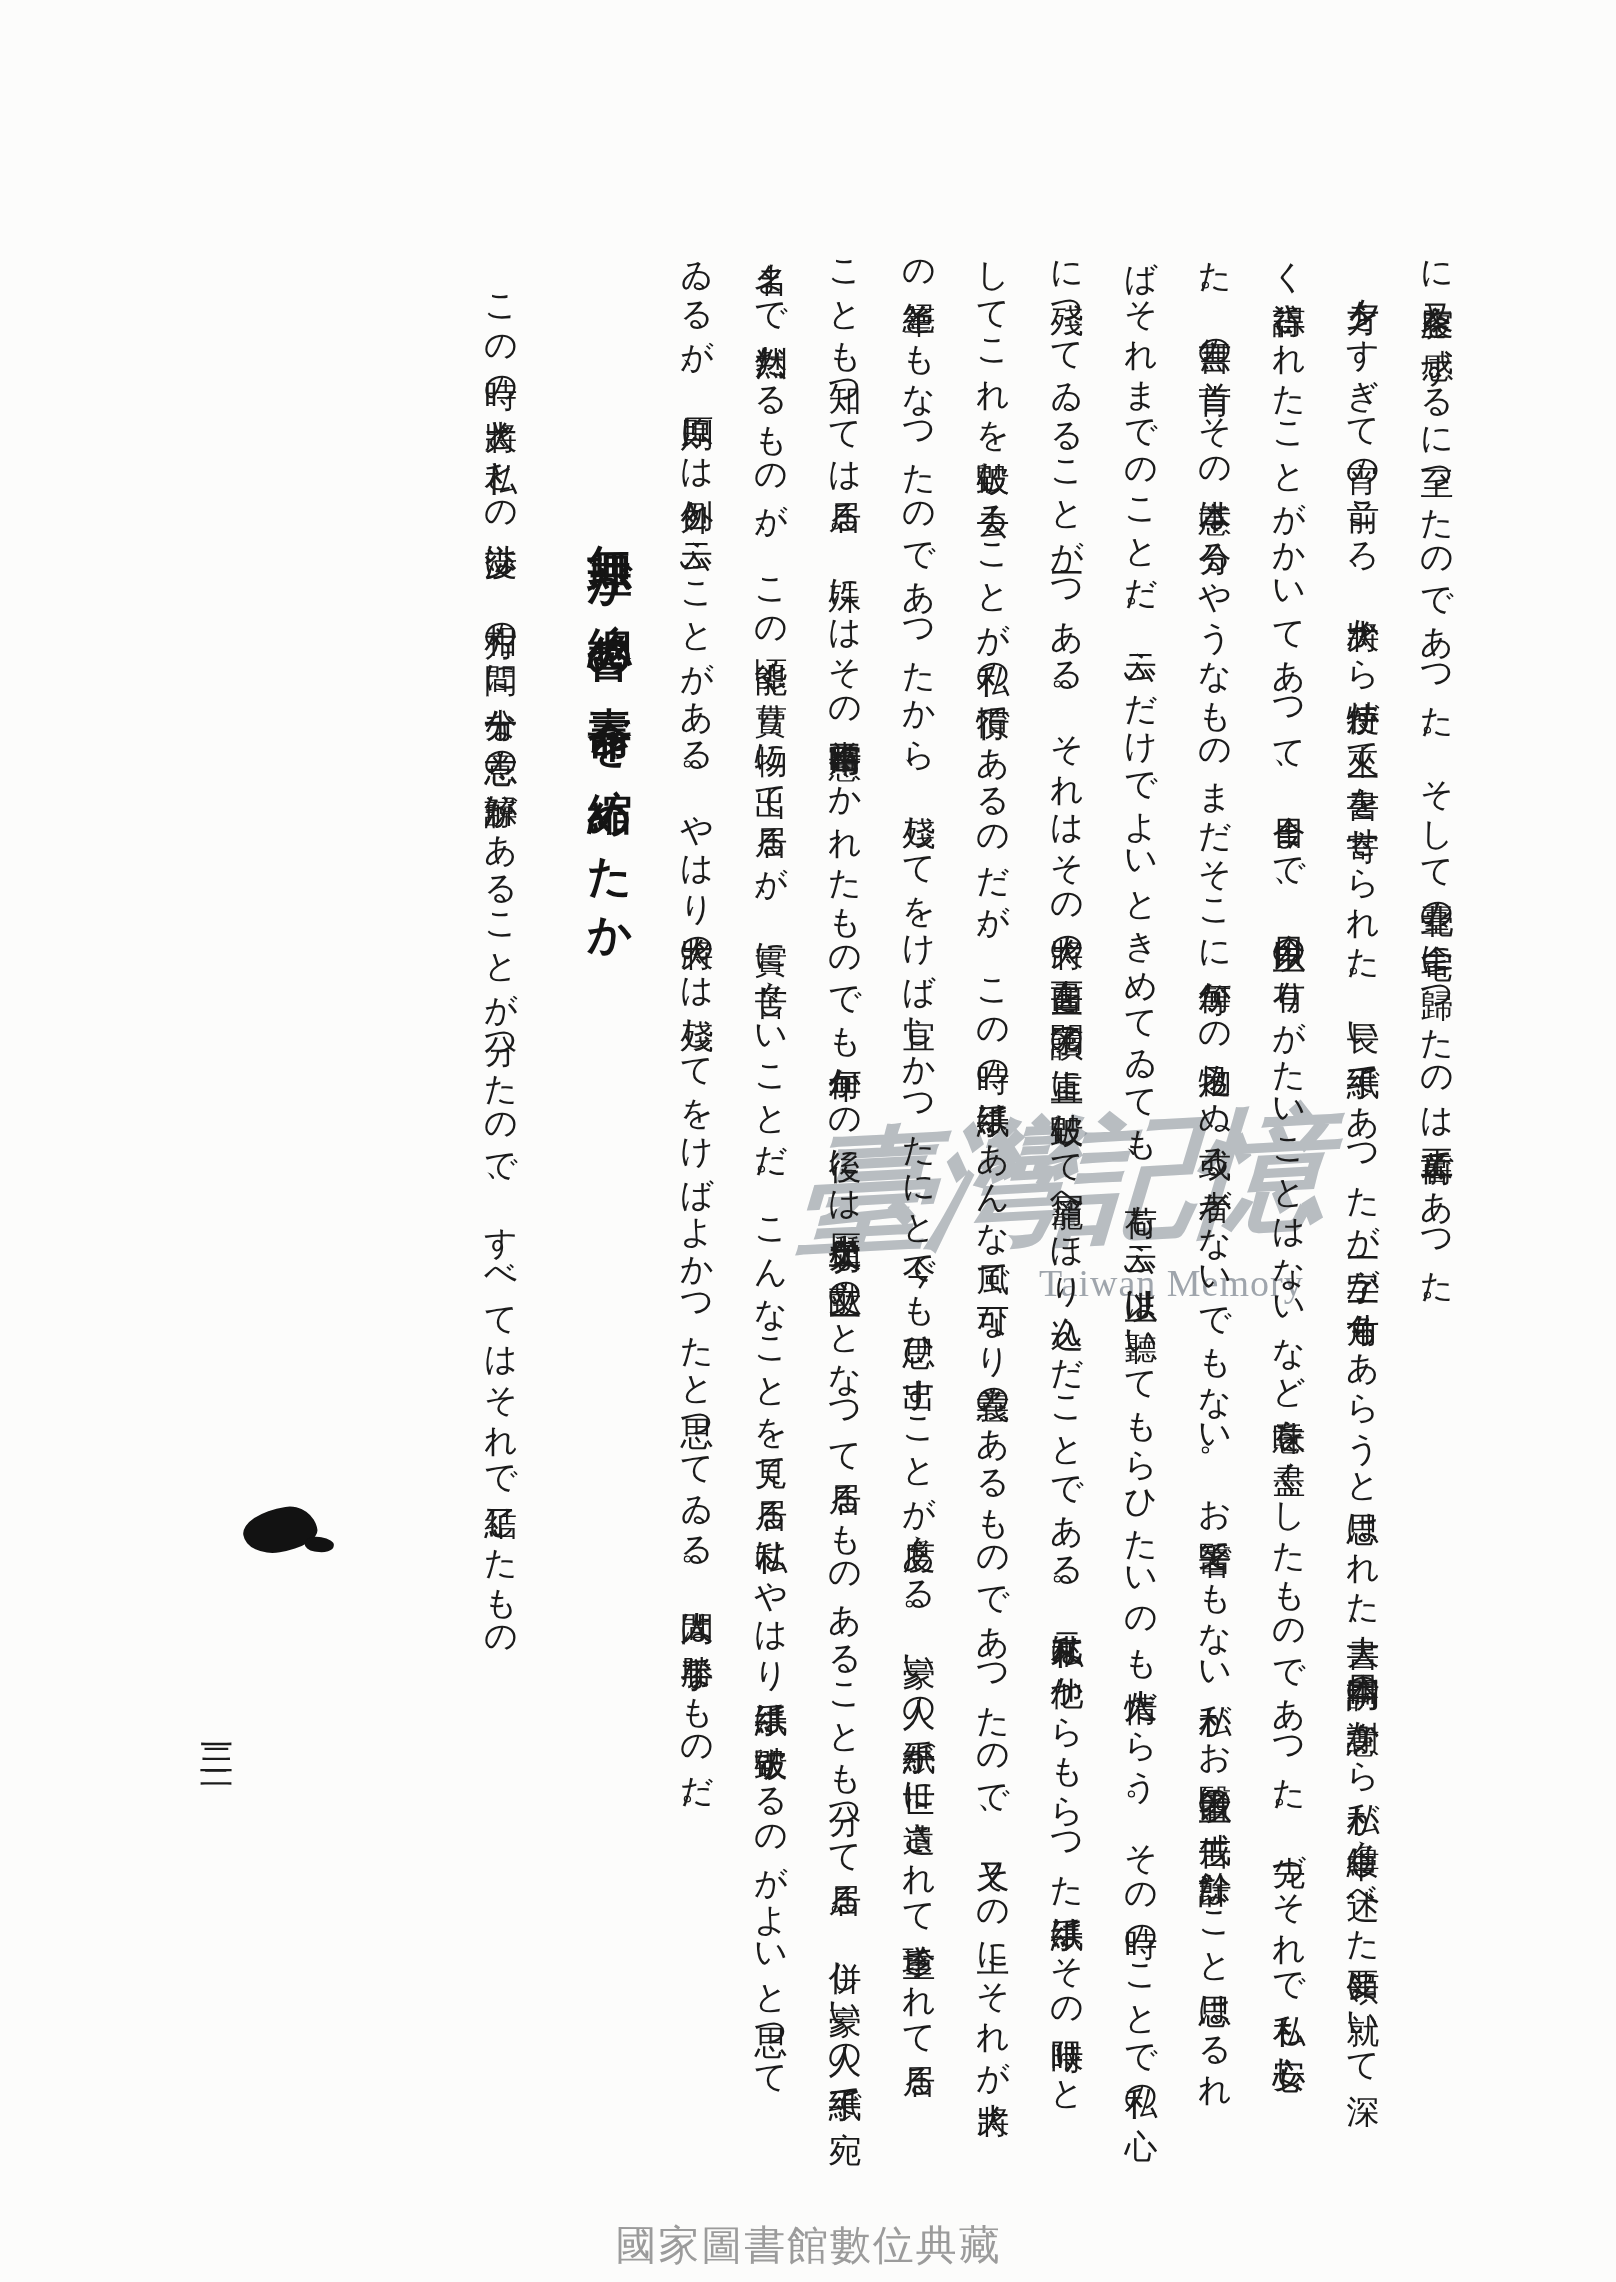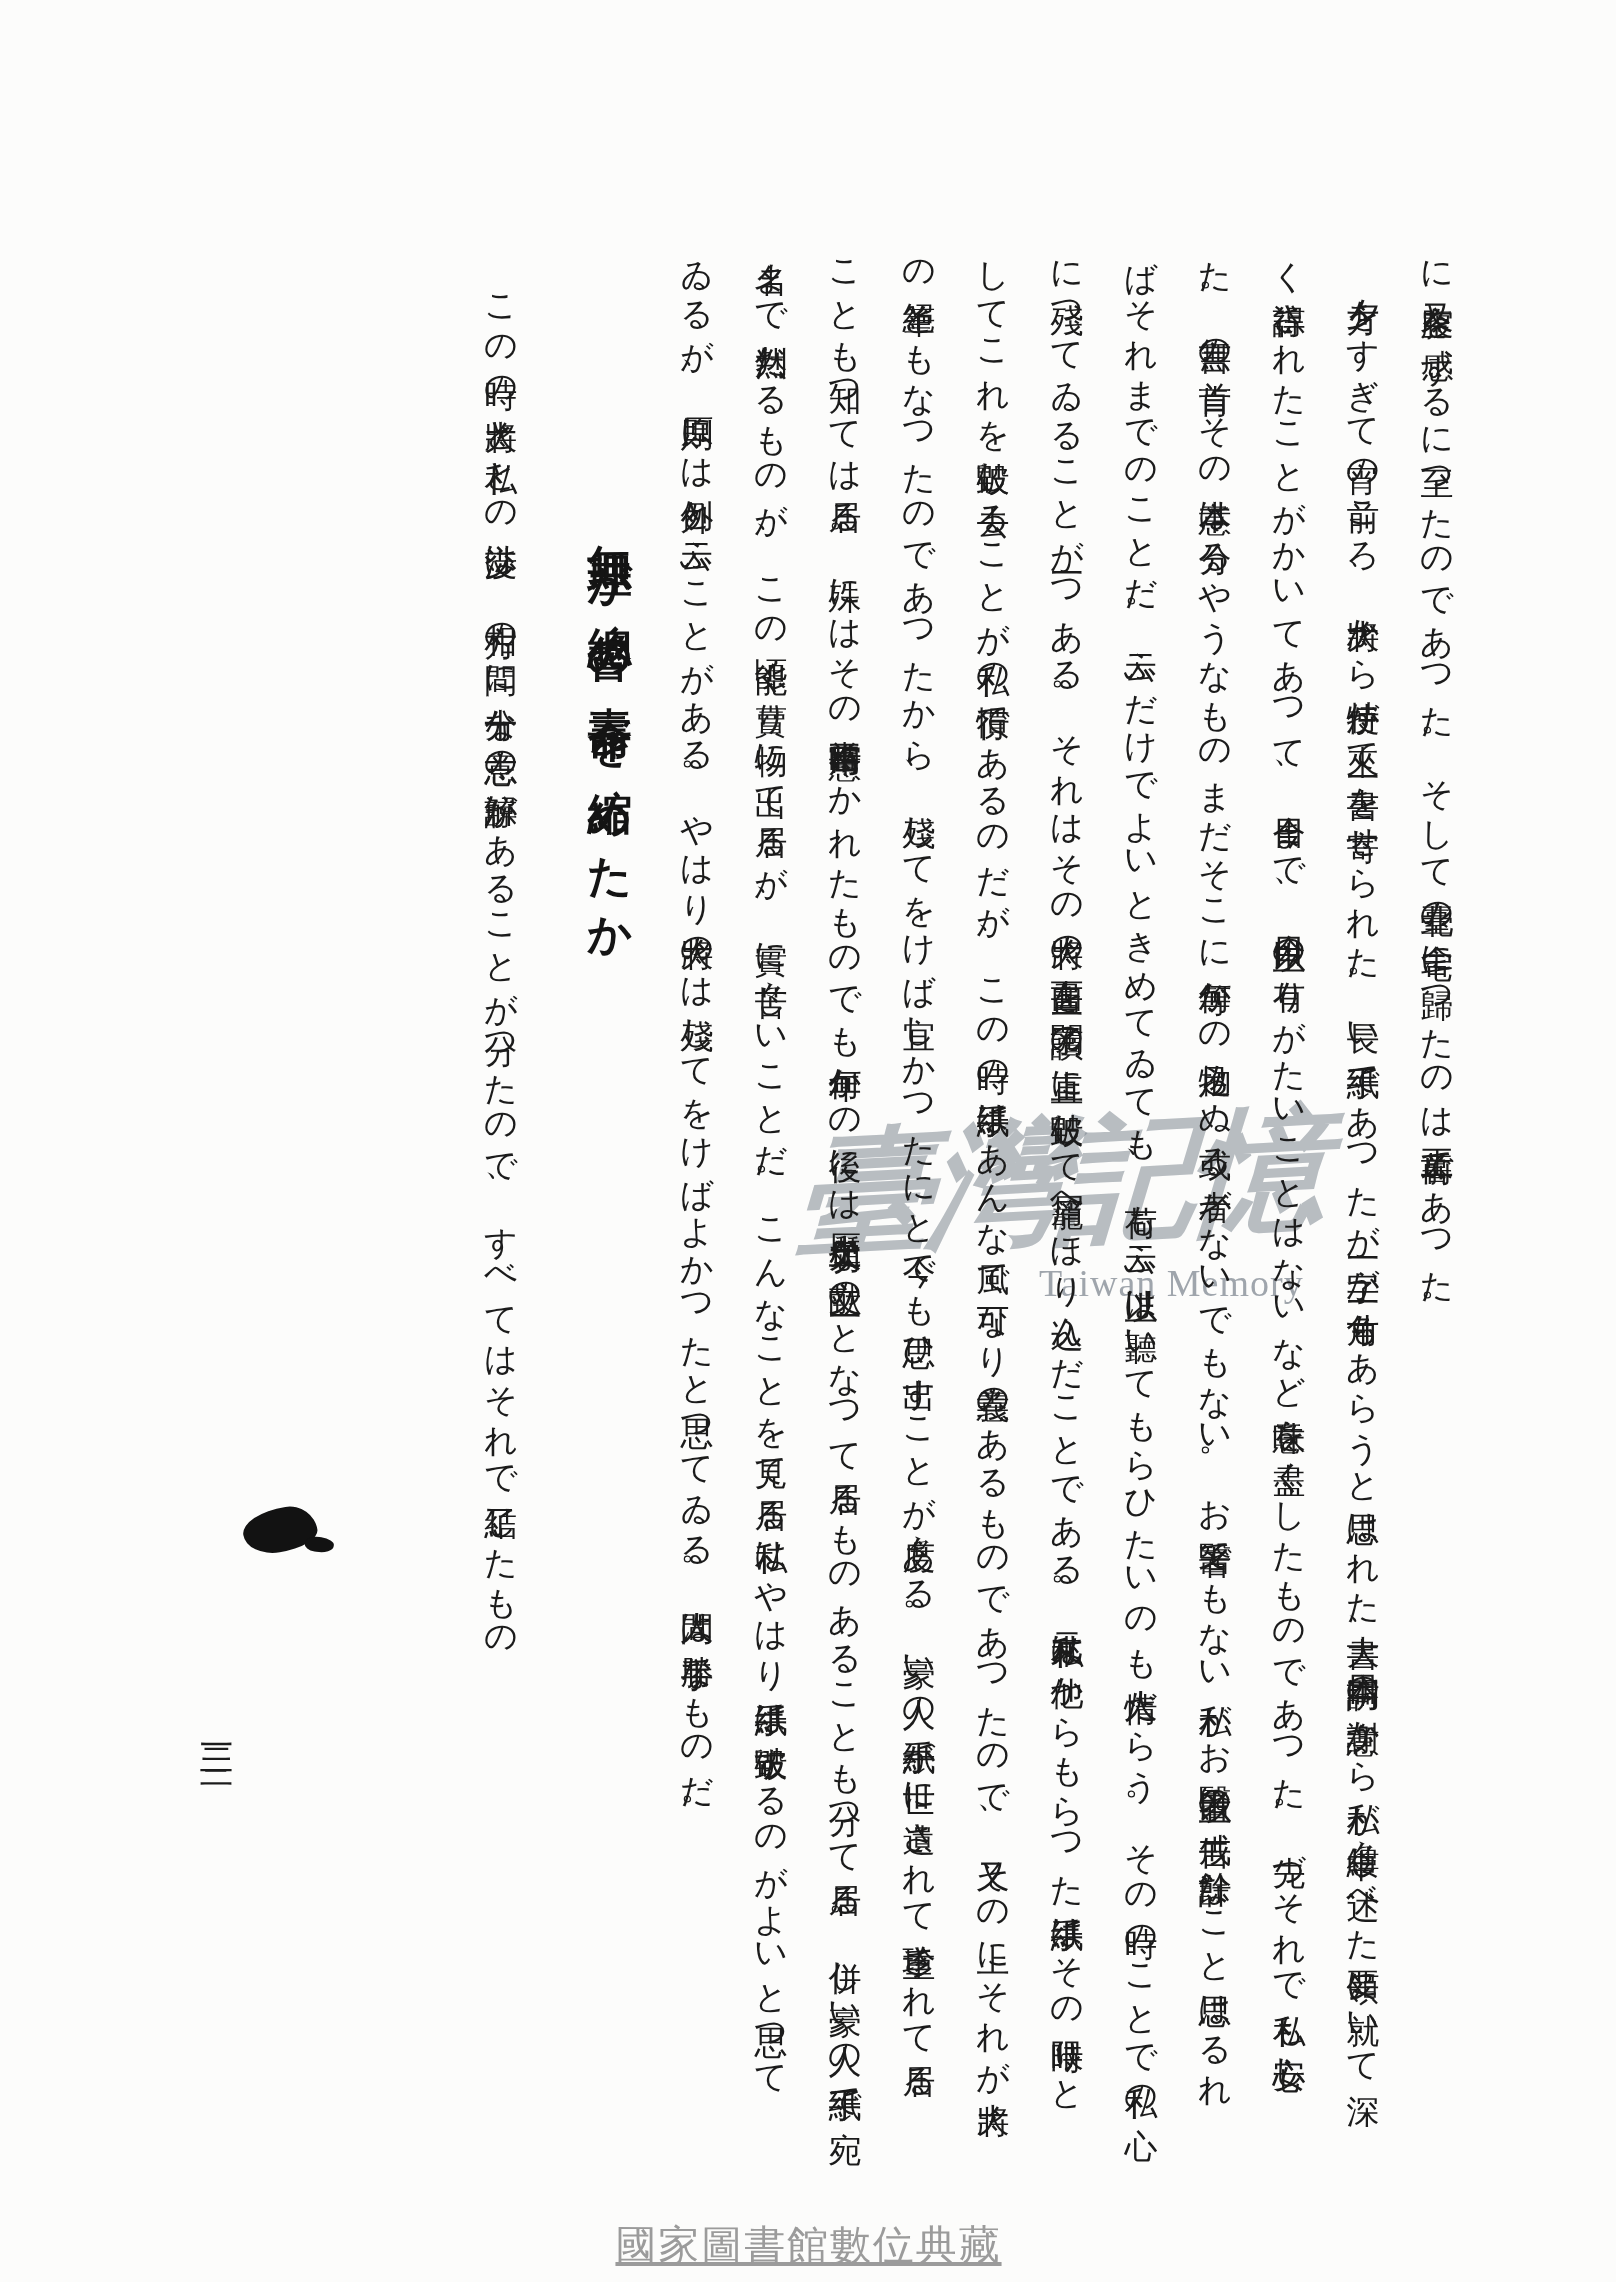--- a/index.html
+++ b/index.html
@@ -126,7 +126,6 @@
     white-space: nowrap;
     color: #9b9b9b;
     z-index: 2;
-    text-decoration: underline;
   }
 </style>
 </head>

